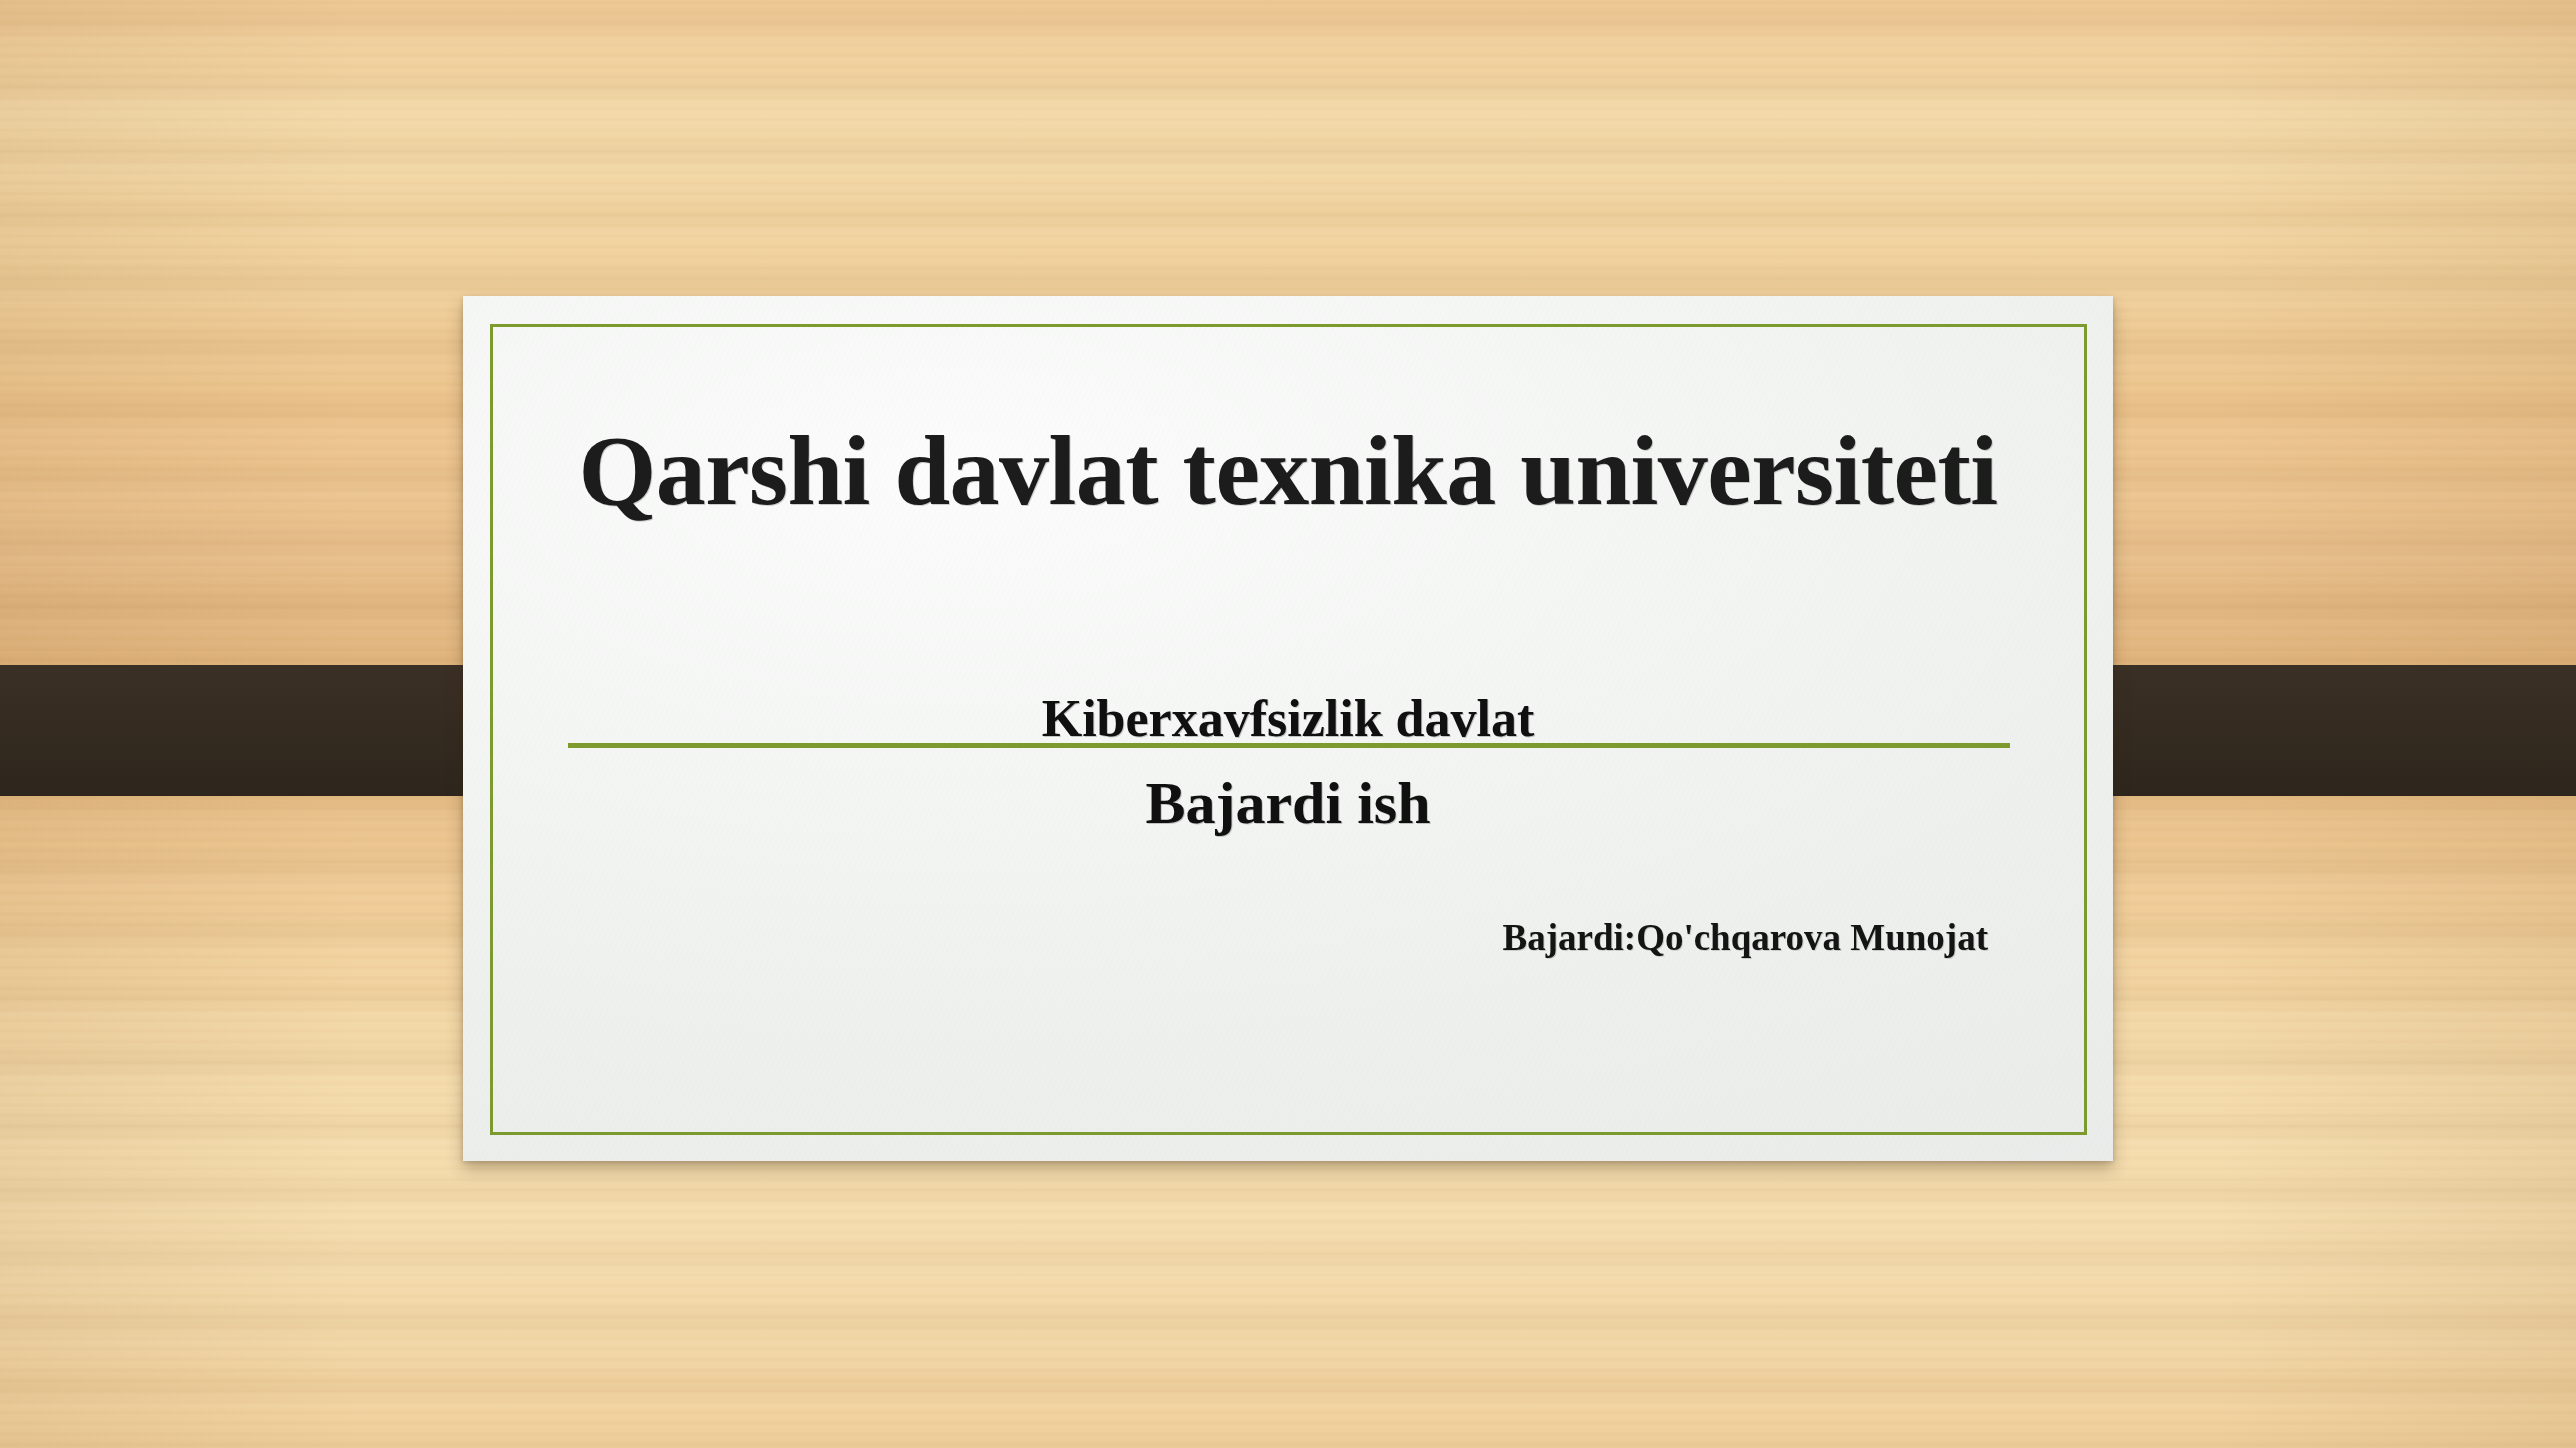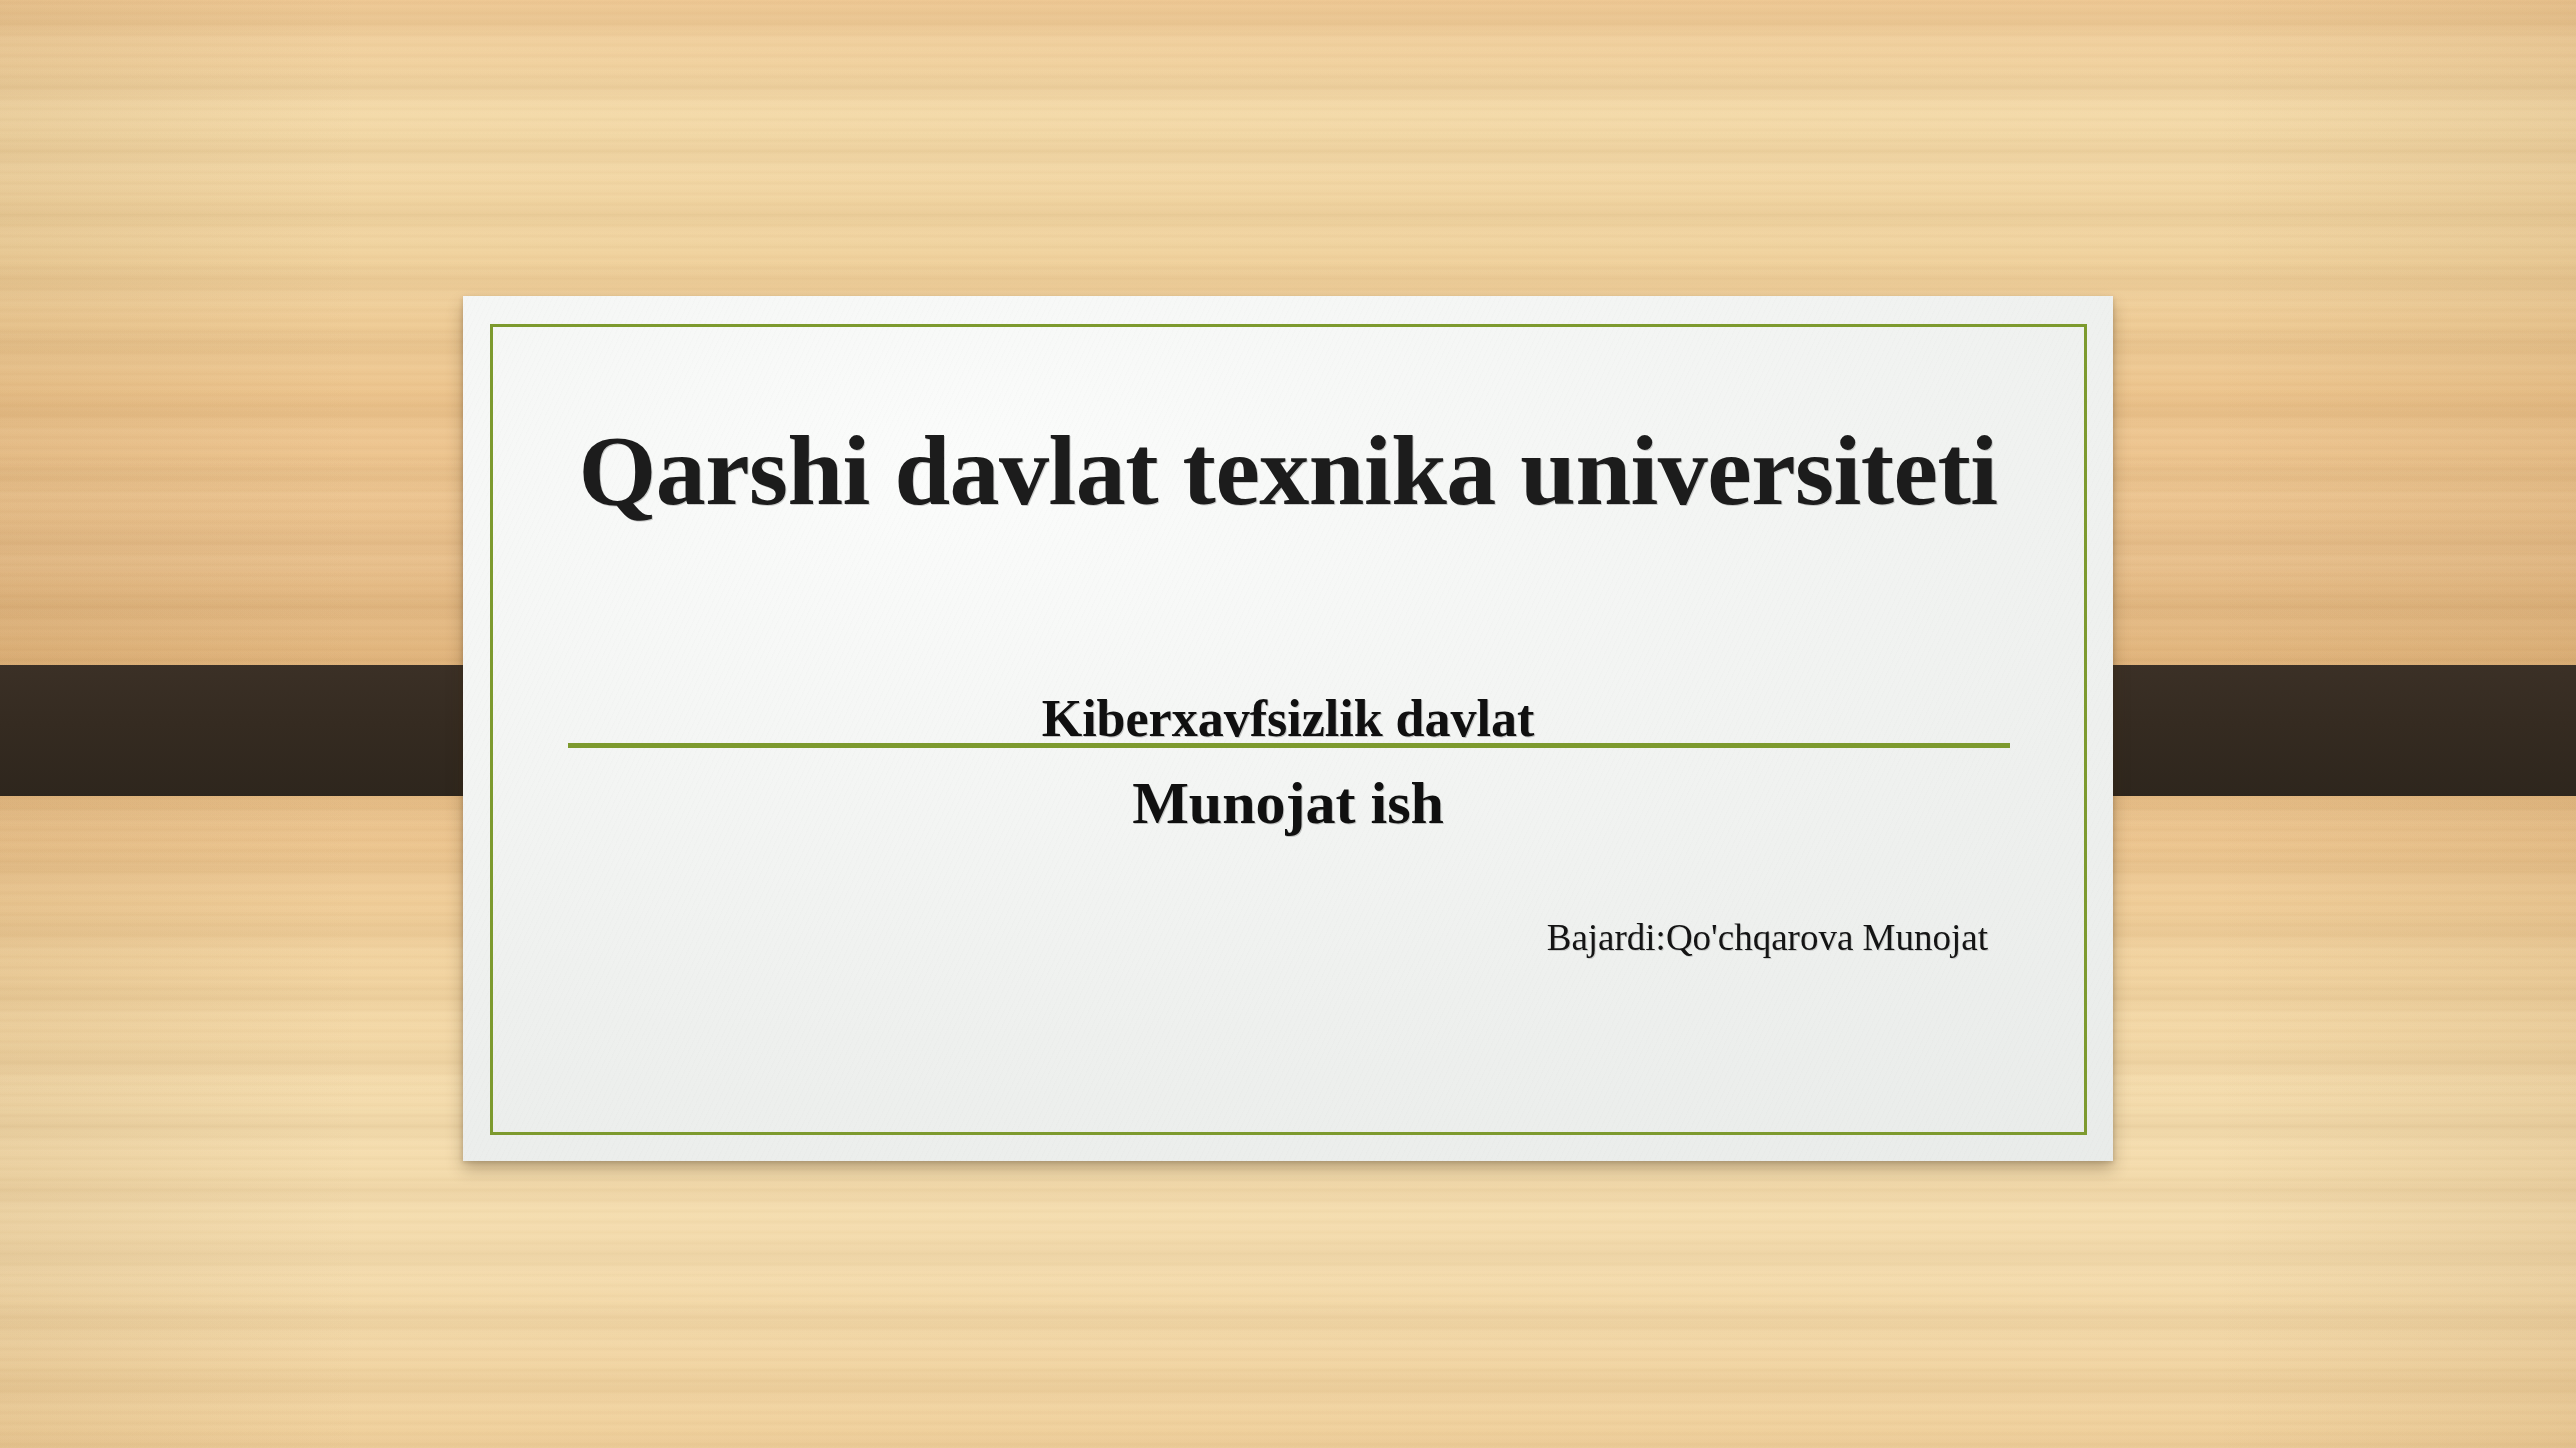--- a/index.html
+++ b/index.html
@@ -215,7 +215,7 @@
 
       <div class="divider"></div>
 
-      <div class="subtitle2">Munojat ish</div>
+      <div class="subtitle2">Bajardi ish</div>
 
       <div class="credits">
         <div>Bajardi:Qo'chqarova Munojat</div>

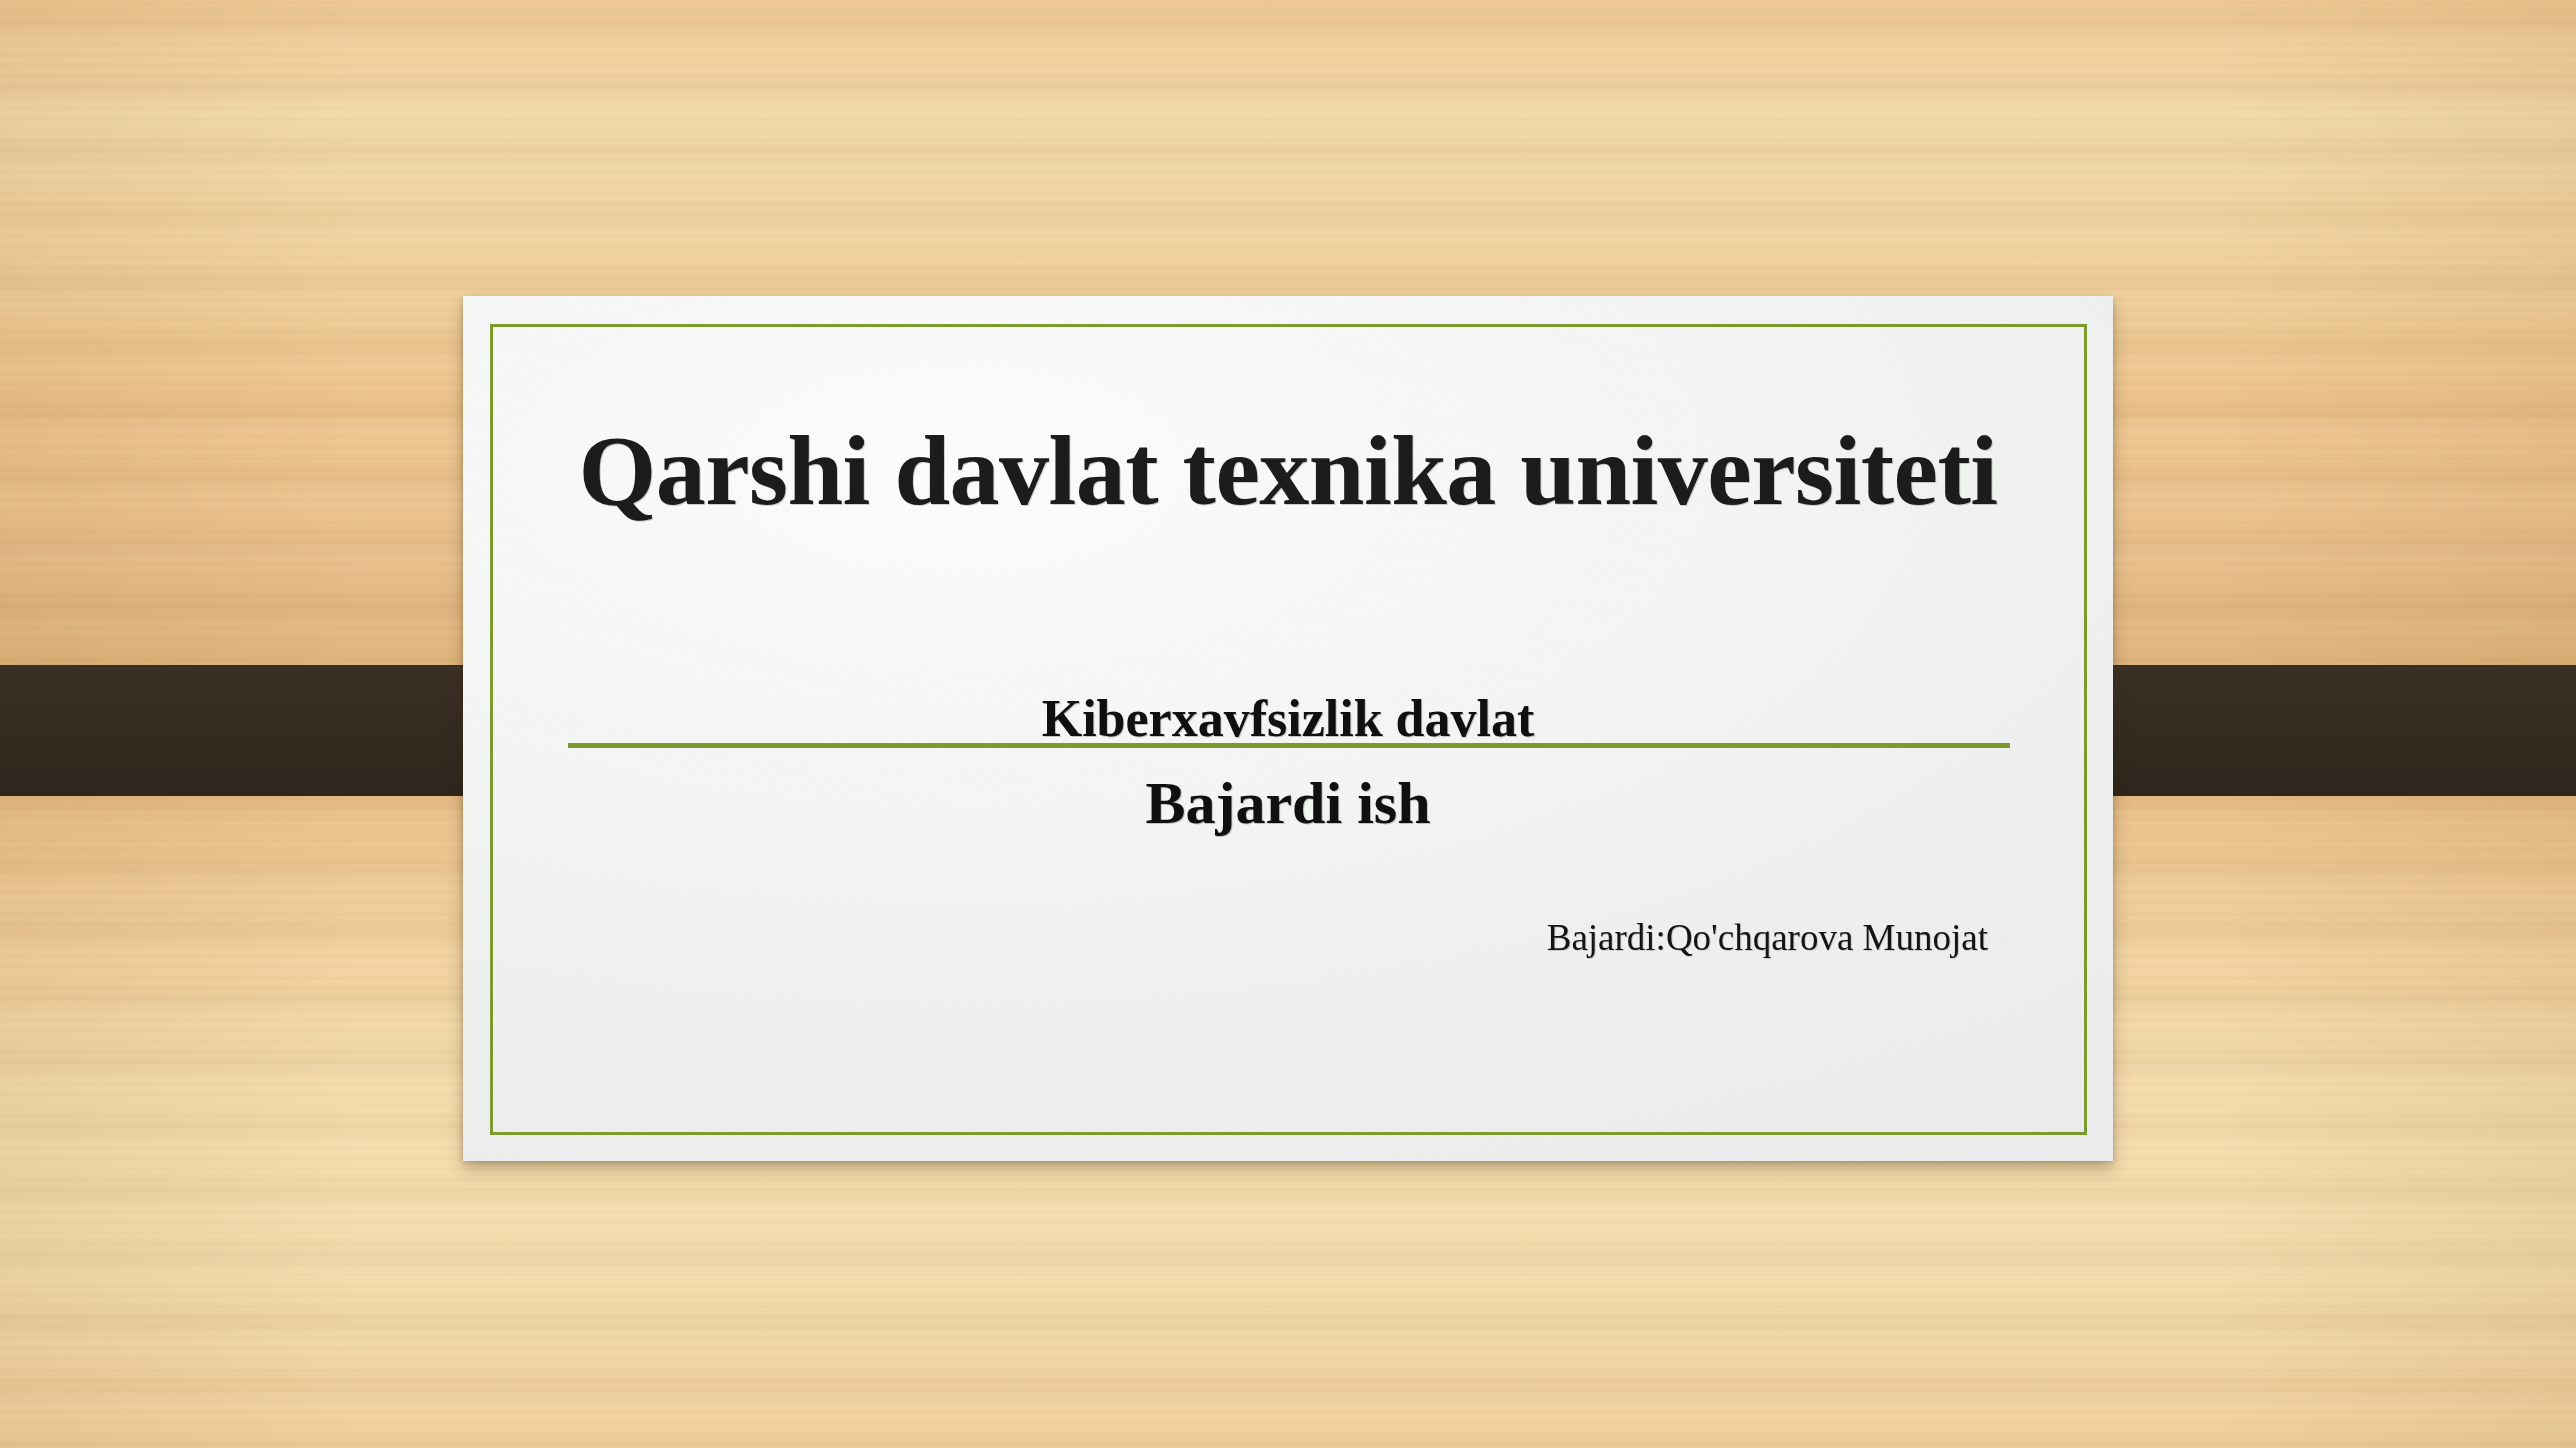--- a/index.html
+++ b/index.html
@@ -184,7 +184,7 @@
     text-align: left;
     font-size: 37px;
     line-height: 1.28;
-    font-weight: normal;
+    font-weight: bold;
     color: #141414;
     text-shadow: 1px 1px 0 rgba(0,0,0,0.15);
   }

